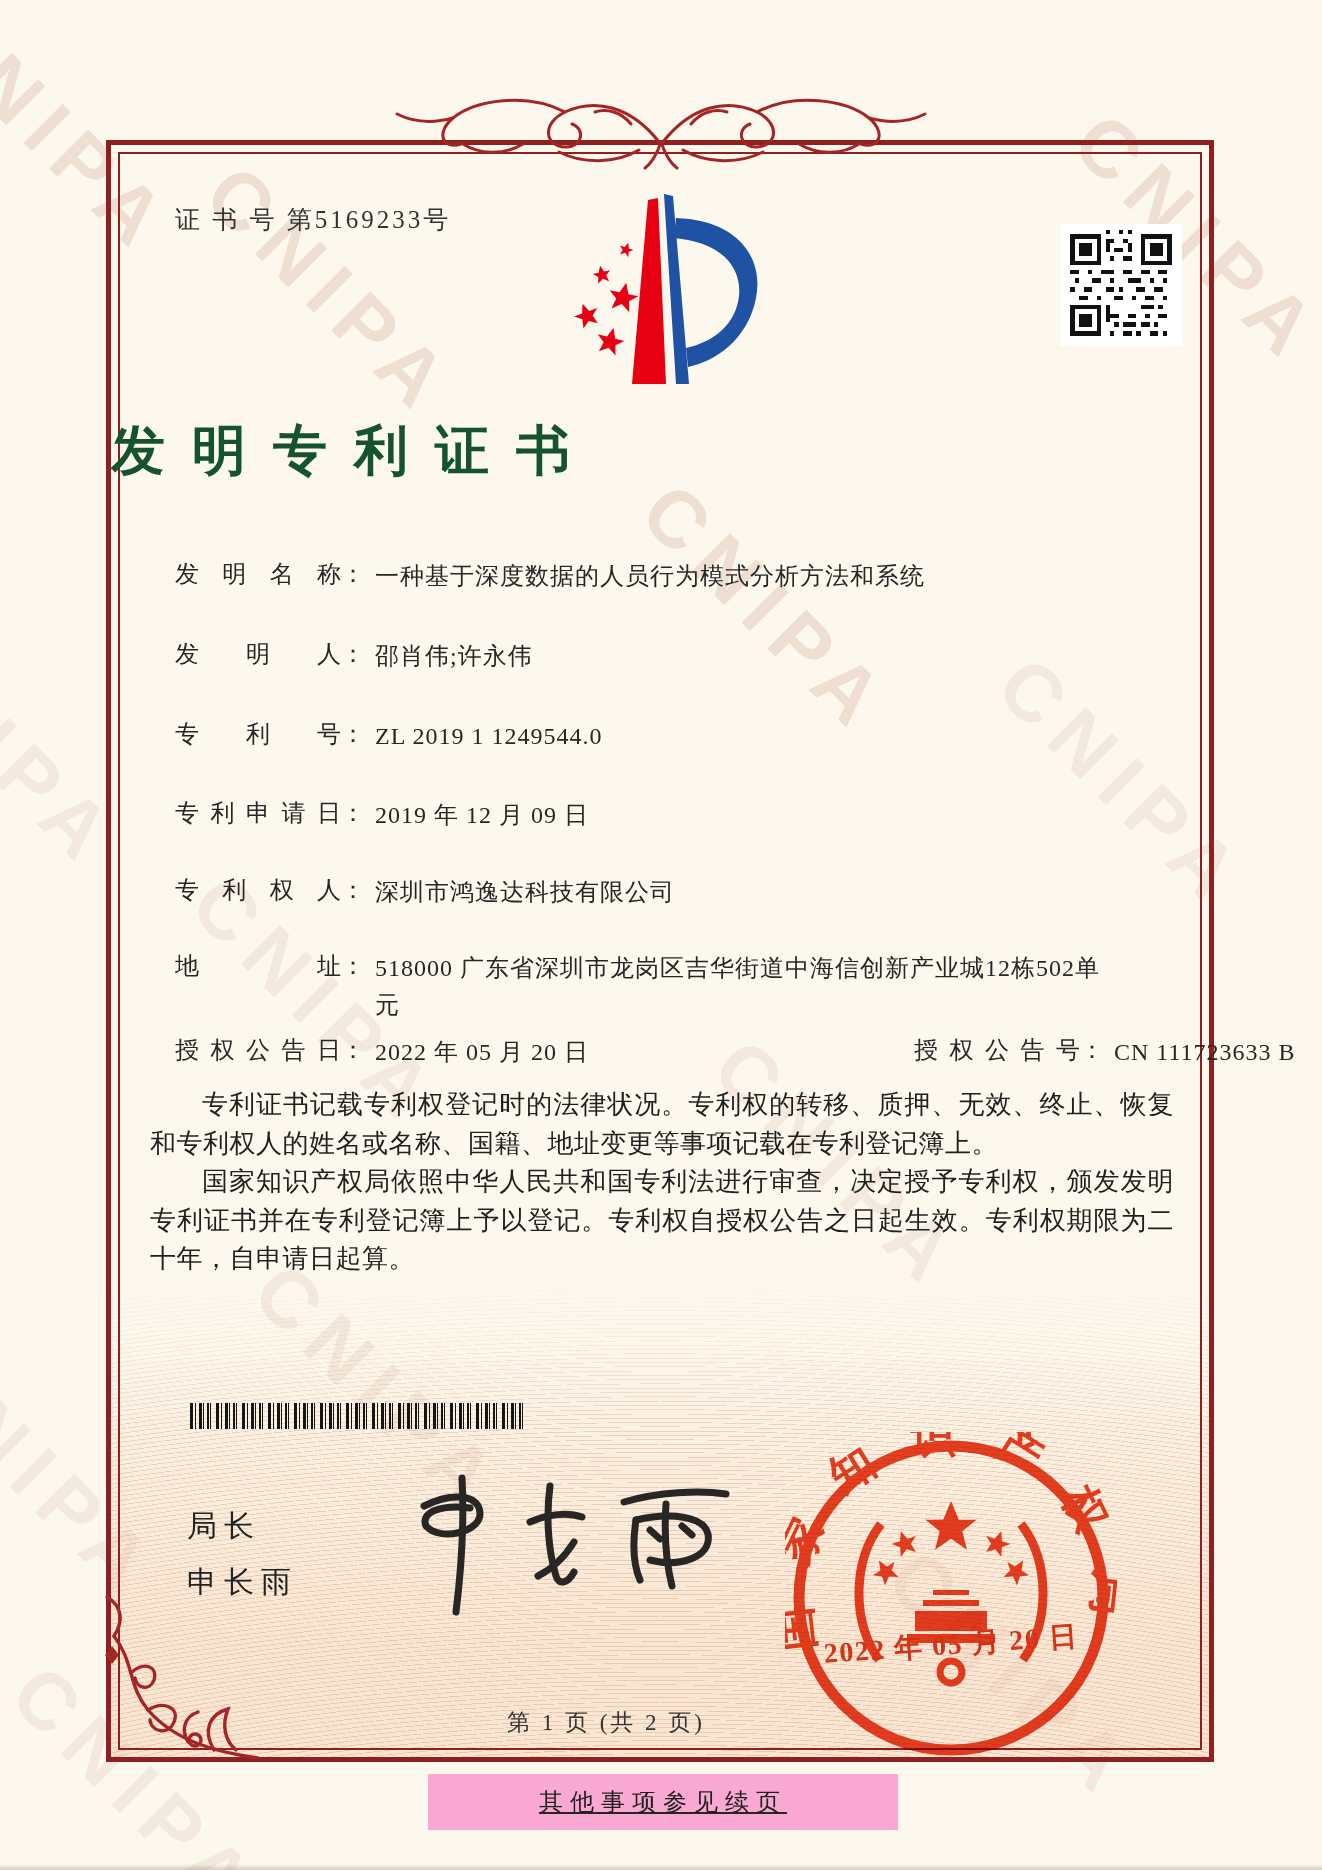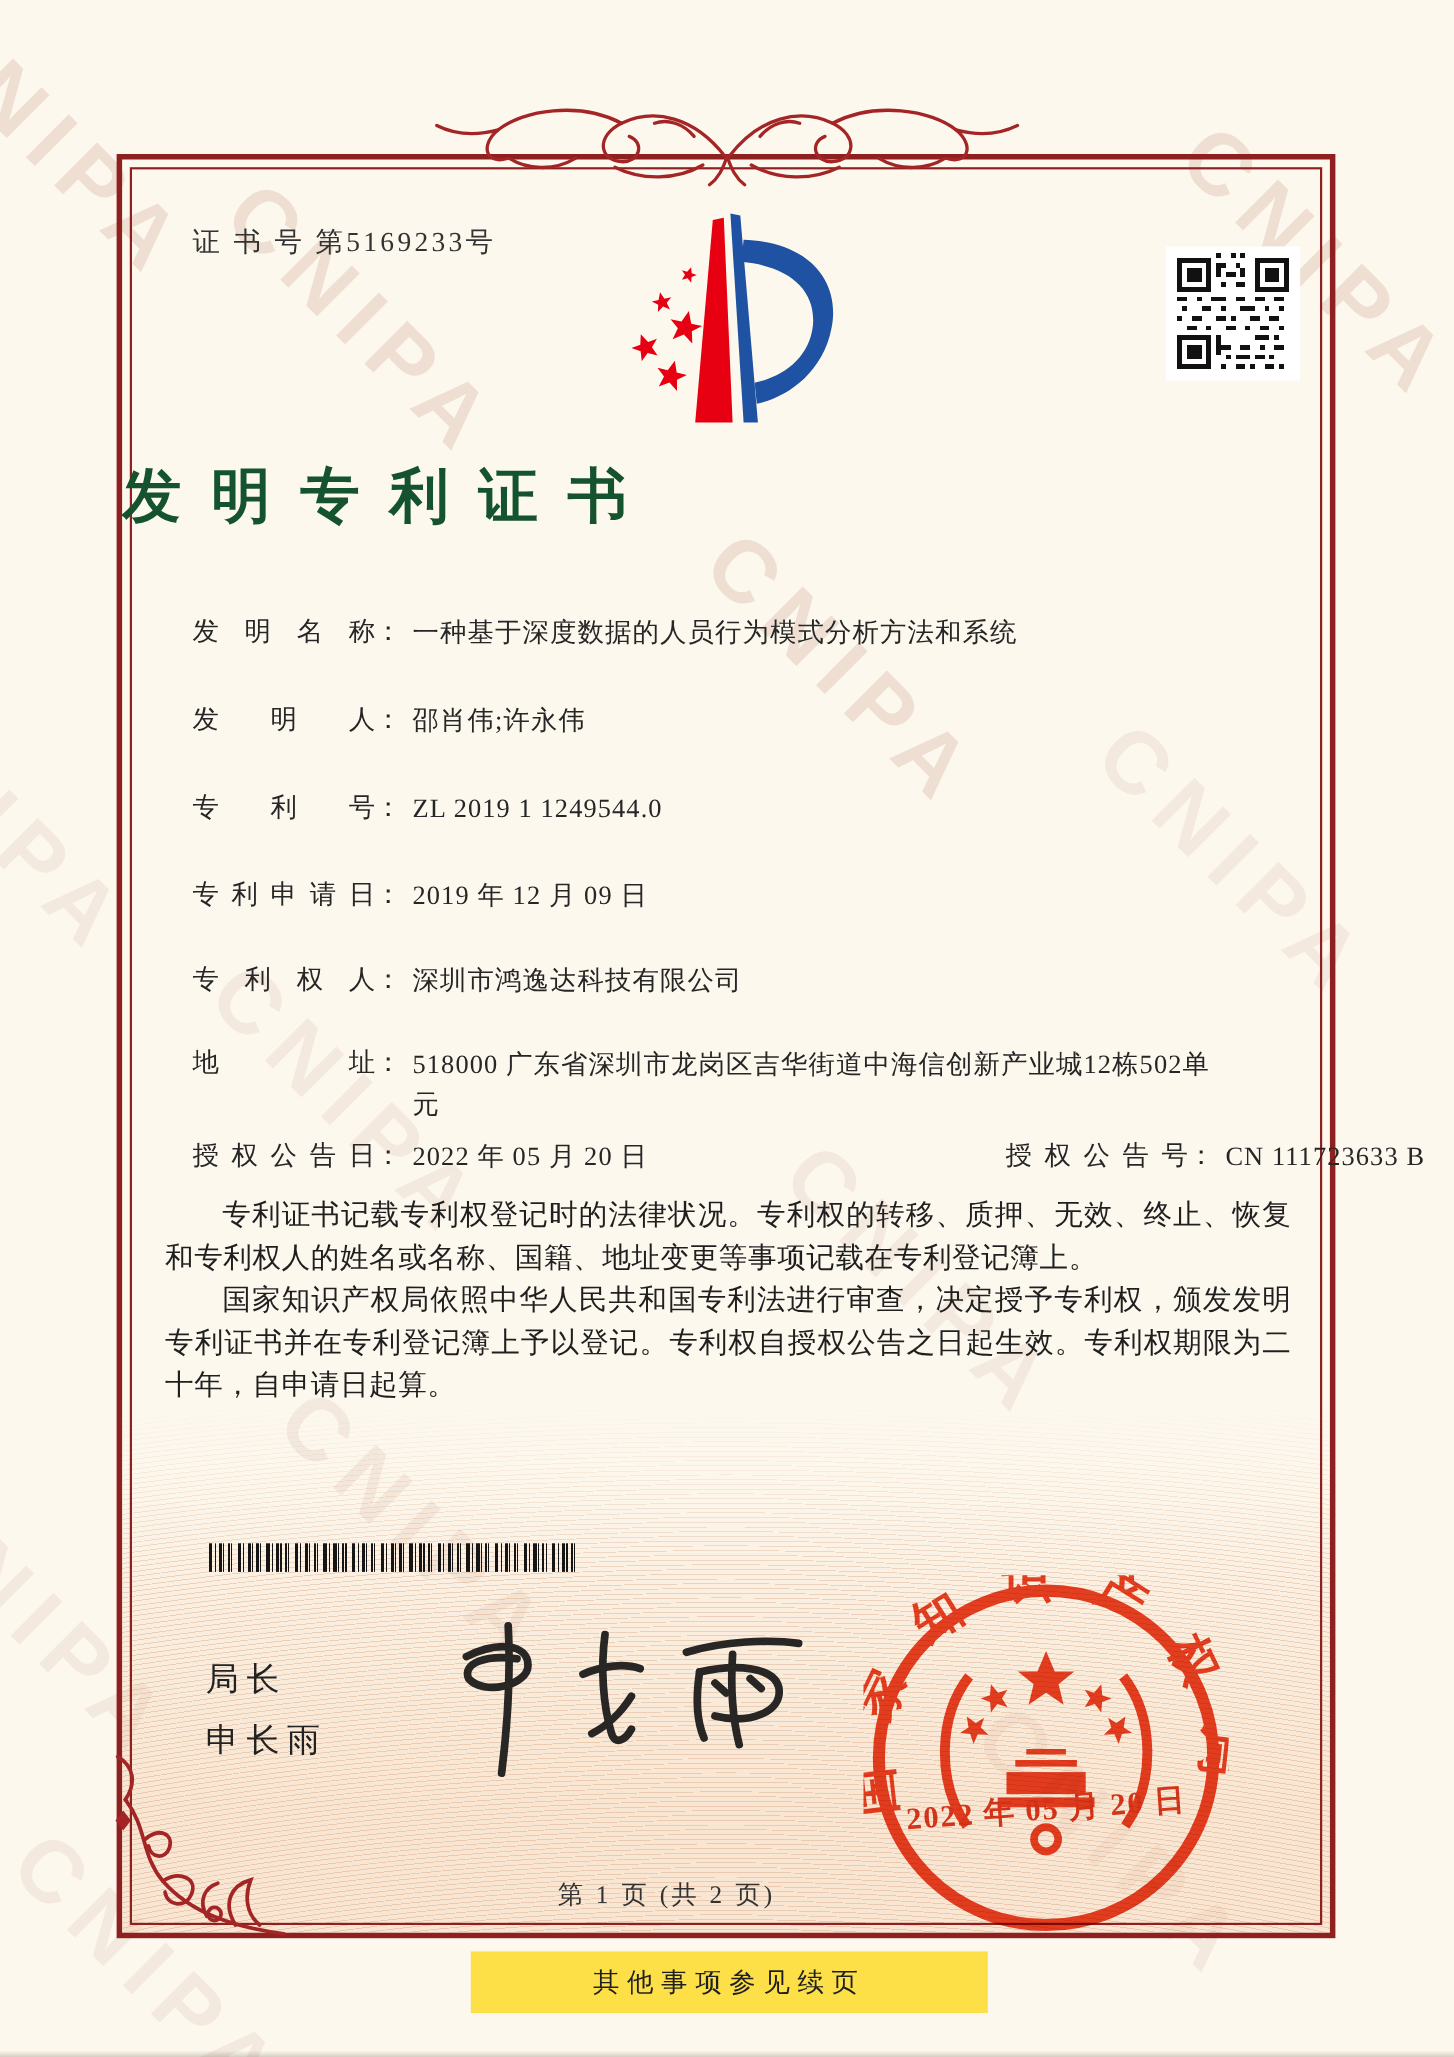--- a/index.html
+++ b/index.html
@@ -65,8 +65,8 @@
     mix-blend-mode:multiply;opacity:0.93;}
   .page-num{position:absolute;left:106px;top:1707px;width:1000px;text-align:center;
     font-size:23px;letter-spacing:3px;color:#333;}
-  .cont-box{position:absolute;left:428px;top:1774px;width:470px;height:56px;background:#fde047;
-    display:flex;align-items:center;justify-content:center;}
+  .cont-box{position:absolute;left:428px;top:1774px;width:470px;height:56px;background:#f9a8d4;
+    display:flex;align-items:center;justify-content:center;text-decoration:underline;}
   .cont-box span{font-size:24px;letter-spacing:7px;color:#1f1f1f;}
   .page-edge{position:absolute;left:0;bottom:0;width:100%;height:6px;
     background:linear-gradient(rgba(0,0,0,0),rgba(90,80,65,0.25));}

